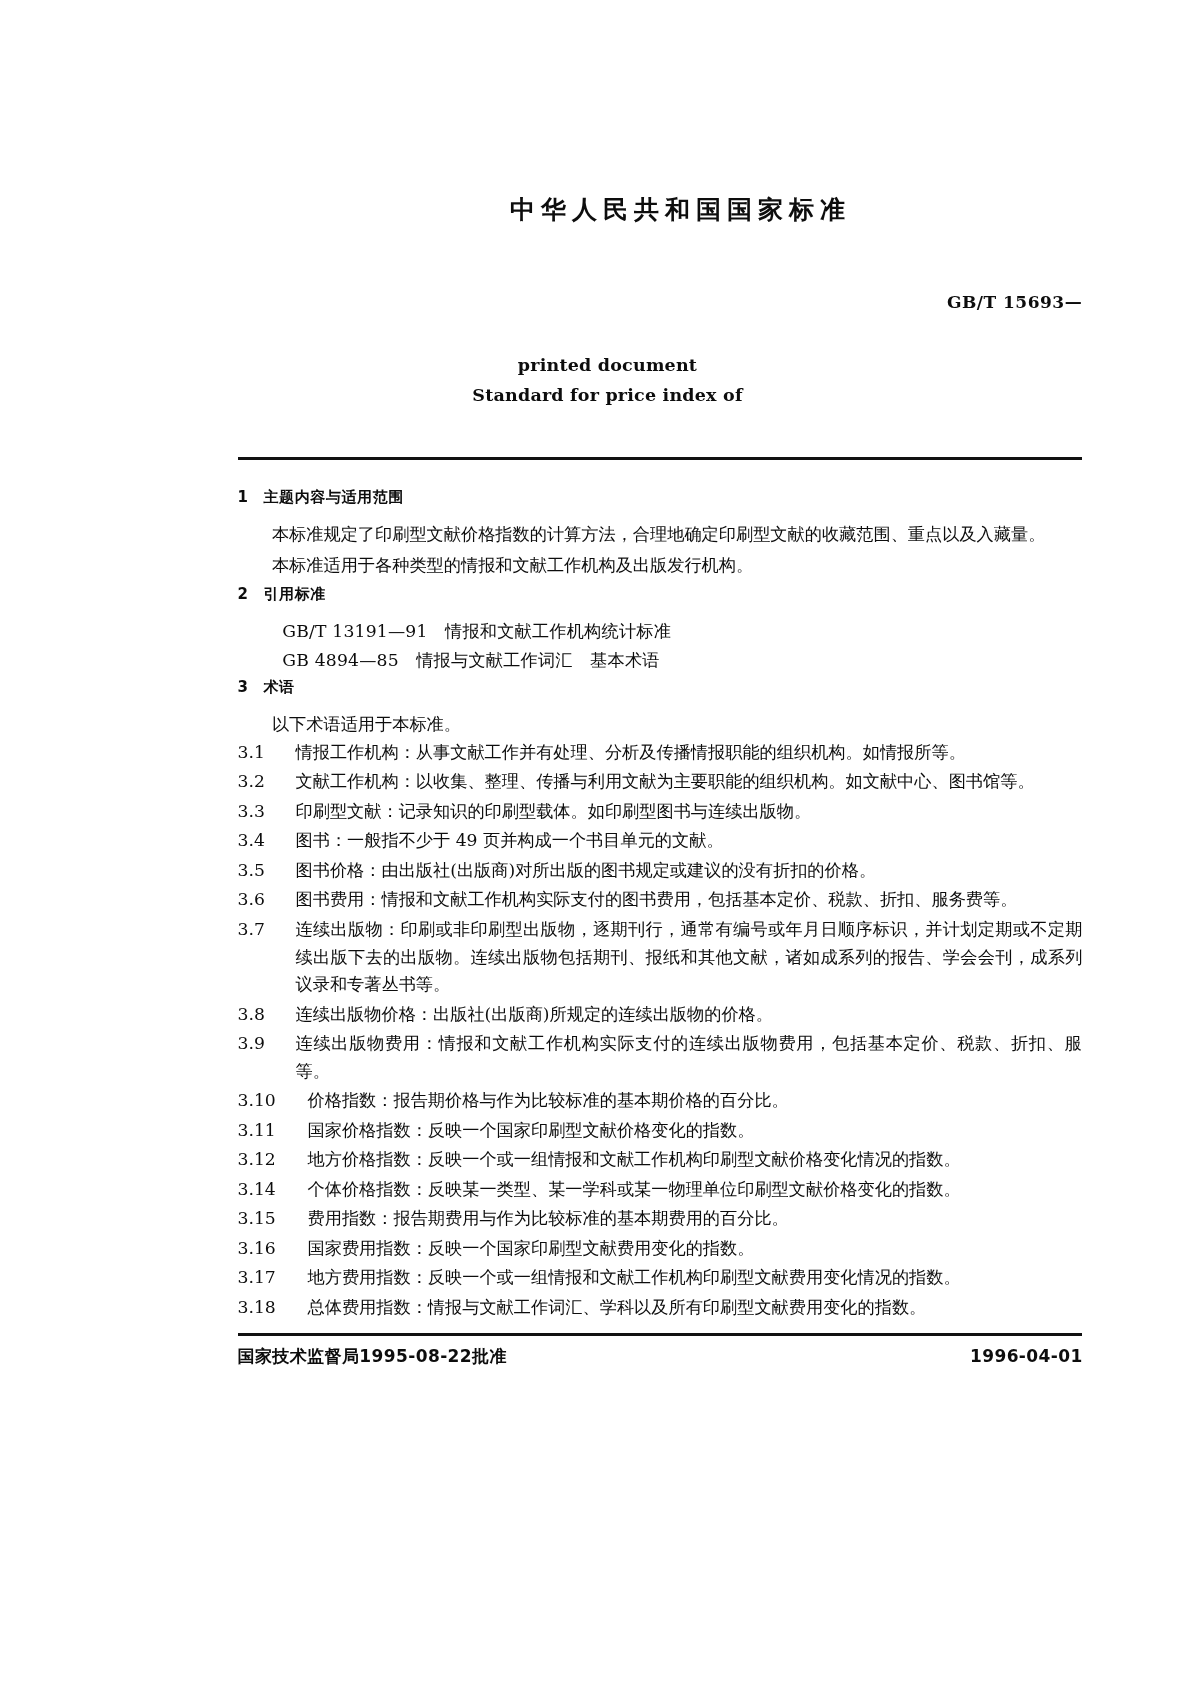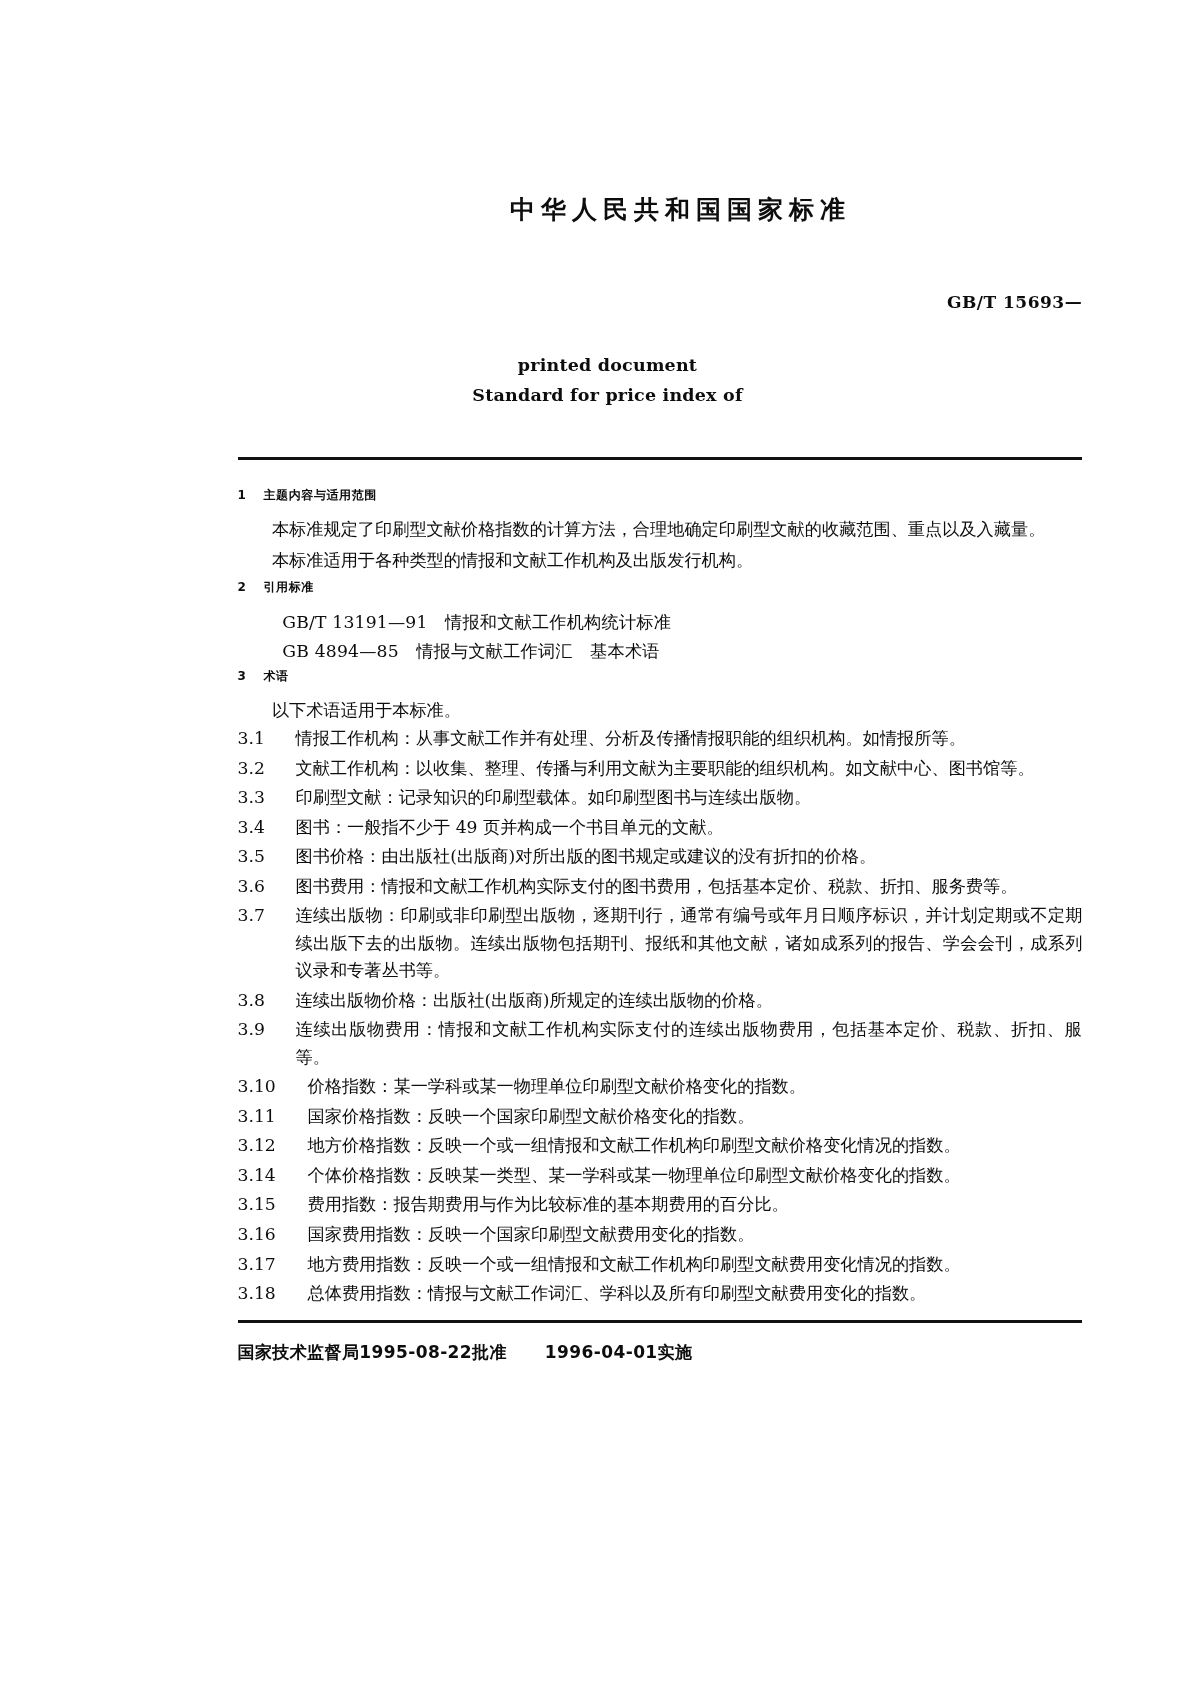--- a/index.html
+++ b/index.html
@@ -98,7 +98,7 @@
   h2.sec {
     font-family: "DejaVu Sans", "Liberation Sans", sans-serif;
     font-weight: bold;
-    font-size: 12px;
+    font-size: 15px;
     margin: 0 0 12px 0;
     letter-spacing: 0.6px;
   }

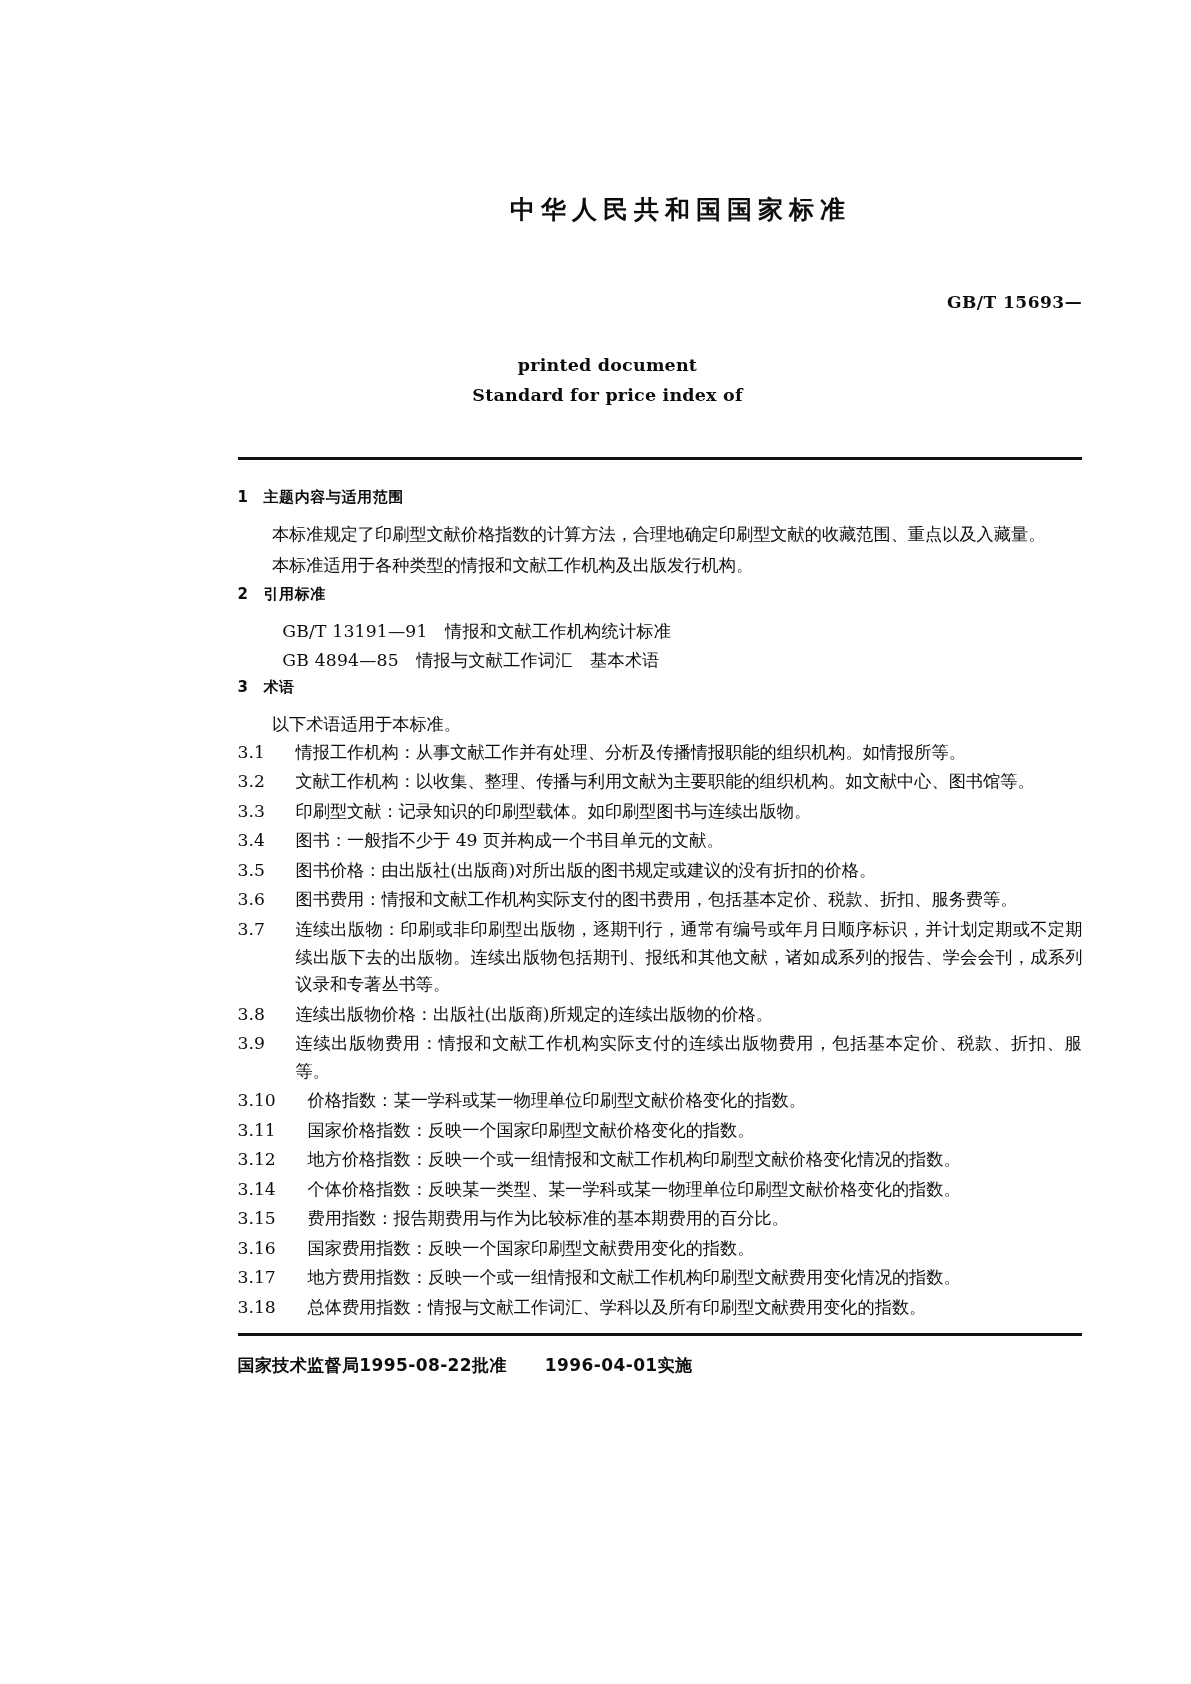--- a/index.html
+++ b/index.html
@@ -243,7 +243,7 @@
           </div>
           <div class="term wide">
             <span class="tnum">3.10</span>
-            <span class="ttext">价格指数：某一学科或某一物理单位印刷型文献价格变化的指数。</span>
+            <span class="ttext">价格指数：报告期价格与作为比较标准的基本期价格的百分比。</span>
           </div>
           <div class="term wide">
             <span class="tnum">3.11</span>

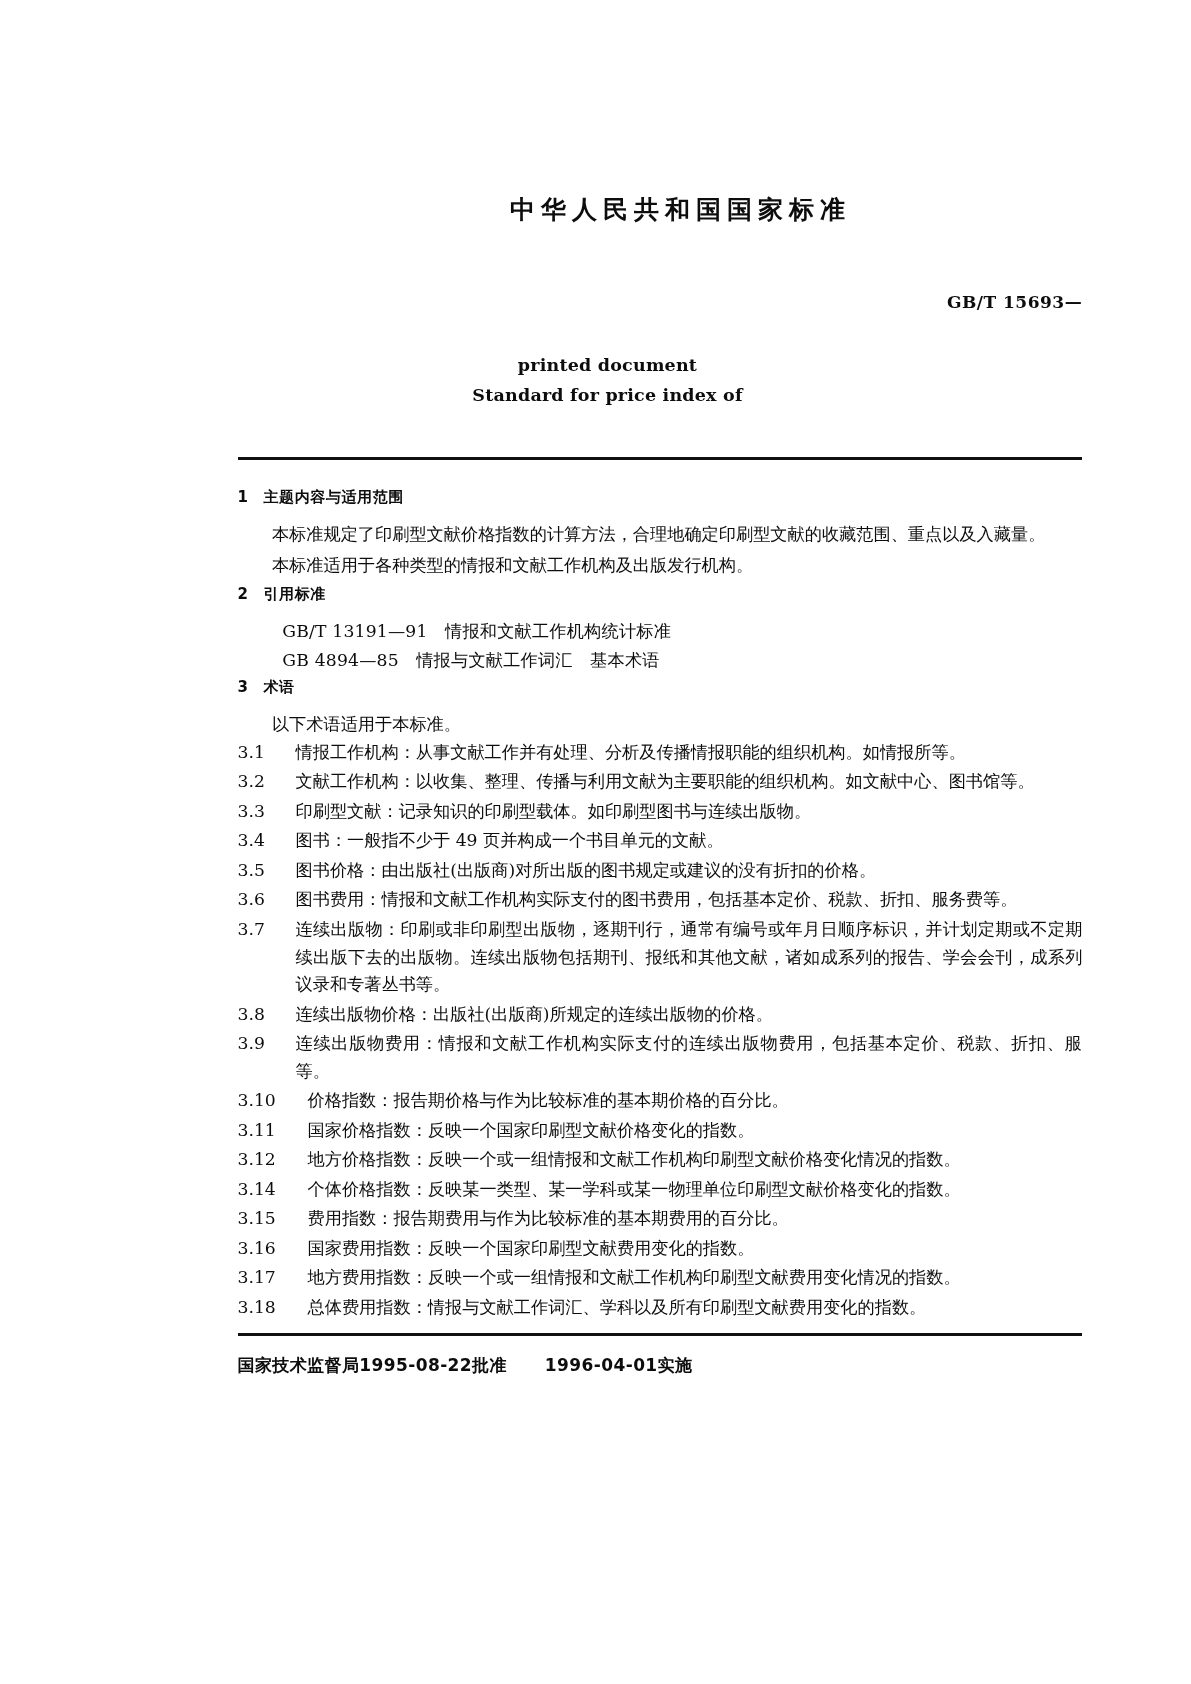--- a/index.html
+++ b/index.html
@@ -146,9 +146,9 @@
 
   
   .footer {
-    margin-top: 18px;
+    margin-top: 9px;
     display: flex;
-    justify-content: flex-start;
+    justify-content: space-between;
     align-items: baseline;
     font-family: "DejaVu Sans", "Liberation Sans", sans-serif;
     font-weight: bold;

